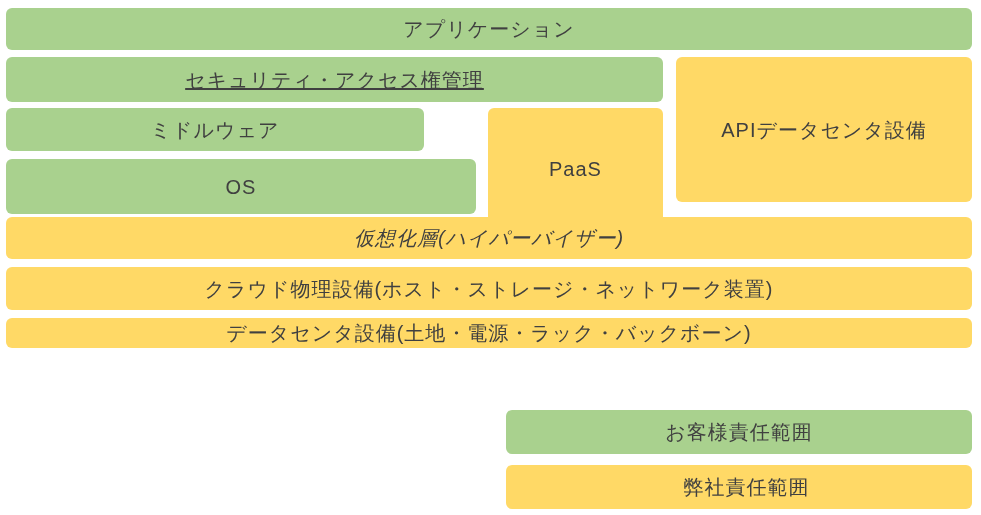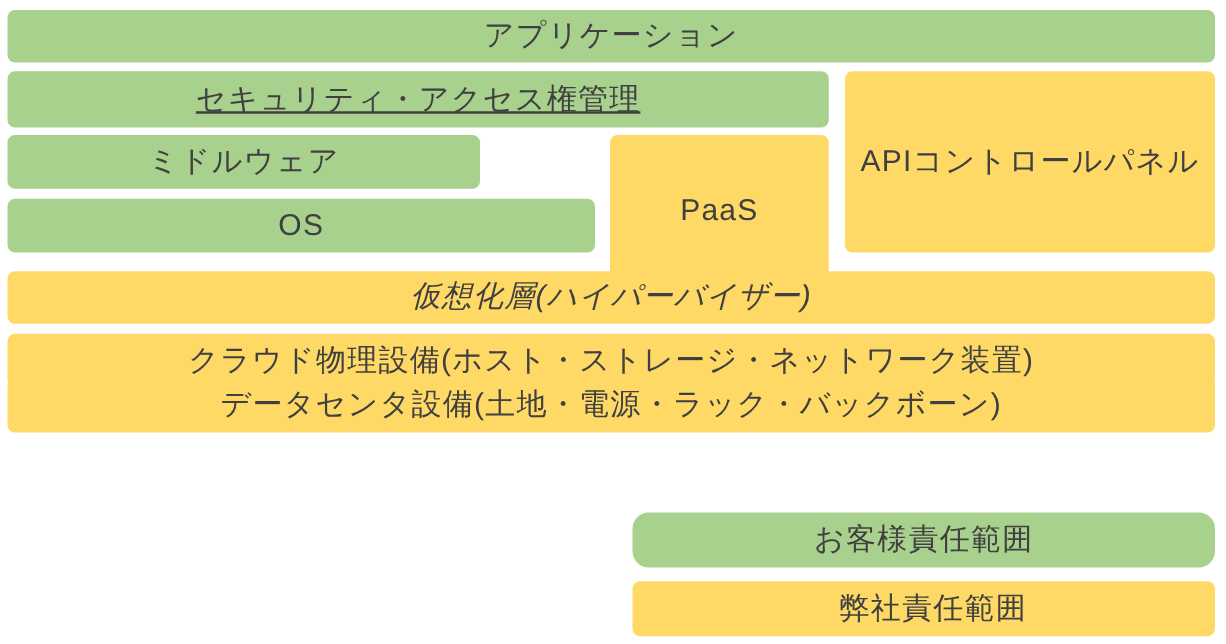--- a/index.html
+++ b/index.html
@@ -16,7 +16,7 @@
     align-items:center;
     justify-content:center;
     border-radius:6px;
-    font-size:24px;
+    font-size:20px;
     color:#404040;
     letter-spacing:1px;
     text-align:center;

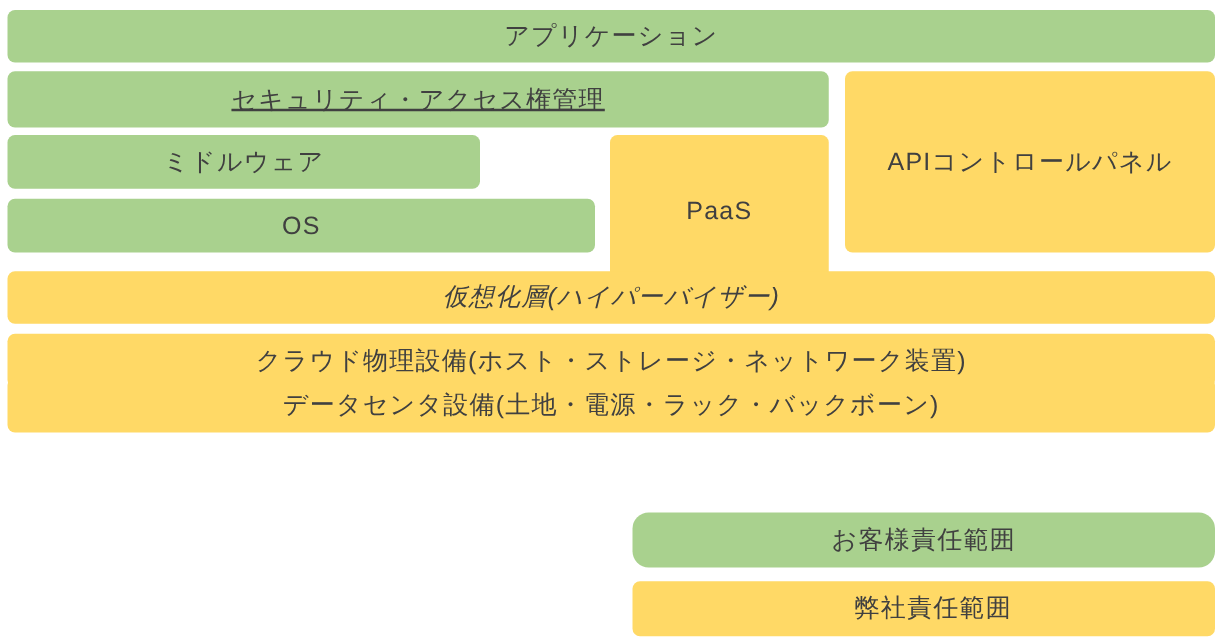--- a/index.html
+++ b/index.html
@@ -29,7 +29,7 @@
   
   .r-app          {left:6px;  top:8px;   width:966px; height:42px;}
   .r-security     {left:6px;  top:57px;  width:657px; height:45px;text-decoration:underline;}
-  .r-middleware   {left:6px;  top:108px; width:378px; height:43px;}
+  .r-middleware   {left:6px;  top:108px; width:418px; height:43px;}
   .r-os           {left:6px;  top:159px; width:470px; height:43px;}
   .r-paas         {left:488px;top:108px; width:175px; height:122px;}
   .r-api          {left:676px;top:57px;  width:296px; height:145px; flex-direction:row;}

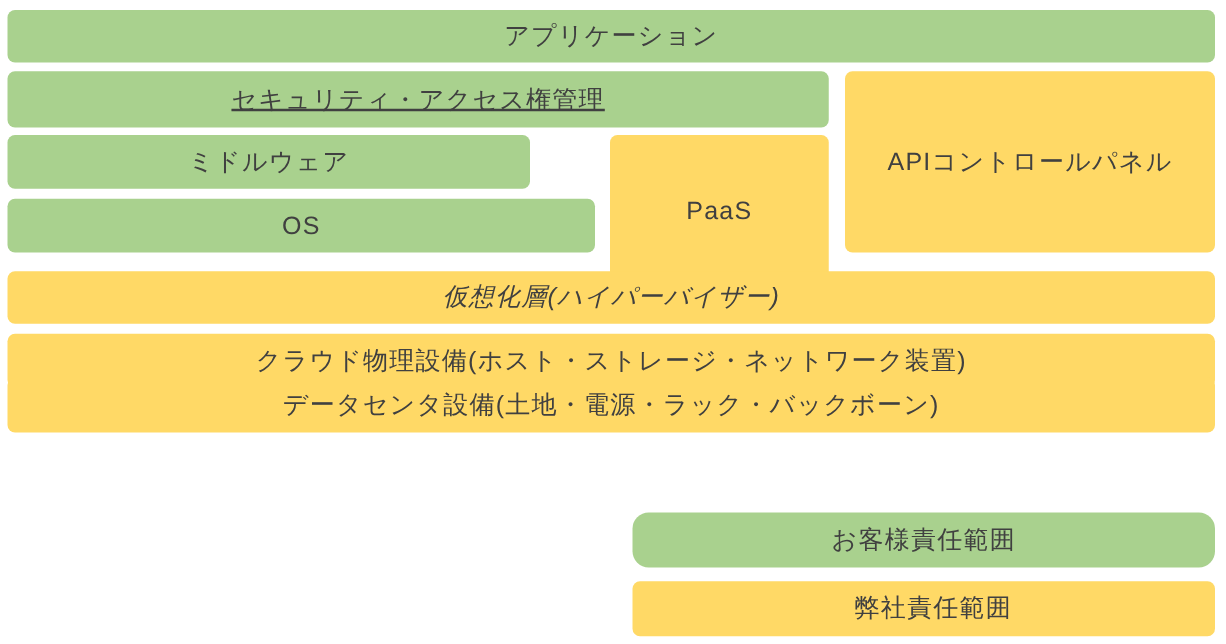--- a/index.html
+++ b/index.html
@@ -58,7 +58,7 @@
 
   <div class="block yellow r-api">
     <span>API</span>
-    <span>コントロールパネル</span>
+    <span>データセンタ設備</span>
   </div>
 
   <div class="block yellow r-virt">仮想化層(ハイパーバイザー)</div>

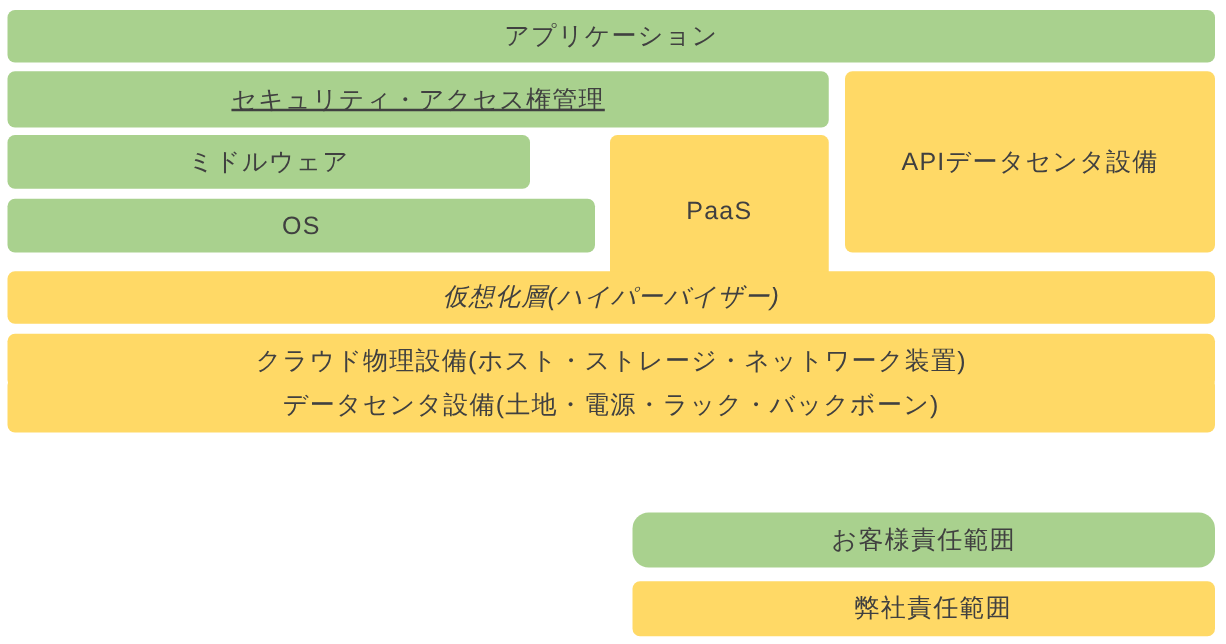--- a/index.html
+++ b/index.html
@@ -30,7 +30,7 @@
   .r-app          {left:6px;  top:8px;   width:966px; height:42px;}
   .r-security     {left:6px;  top:57px;  width:657px; height:45px;text-decoration:underline;}
   .r-middleware   {left:6px;  top:108px; width:418px; height:43px;}
-  .r-os           {left:6px;  top:159px; width:470px; height:43px;}
+  .r-os           {left:6px;  top:159px; width:470px; height:55px;}
   .r-paas         {left:488px;top:108px; width:175px; height:122px;}
   .r-api          {left:676px;top:57px;  width:296px; height:145px; flex-direction:row;}
   .r-virt         {left:6px;  top:217px; width:966px; height:42px;font-style:italic;}

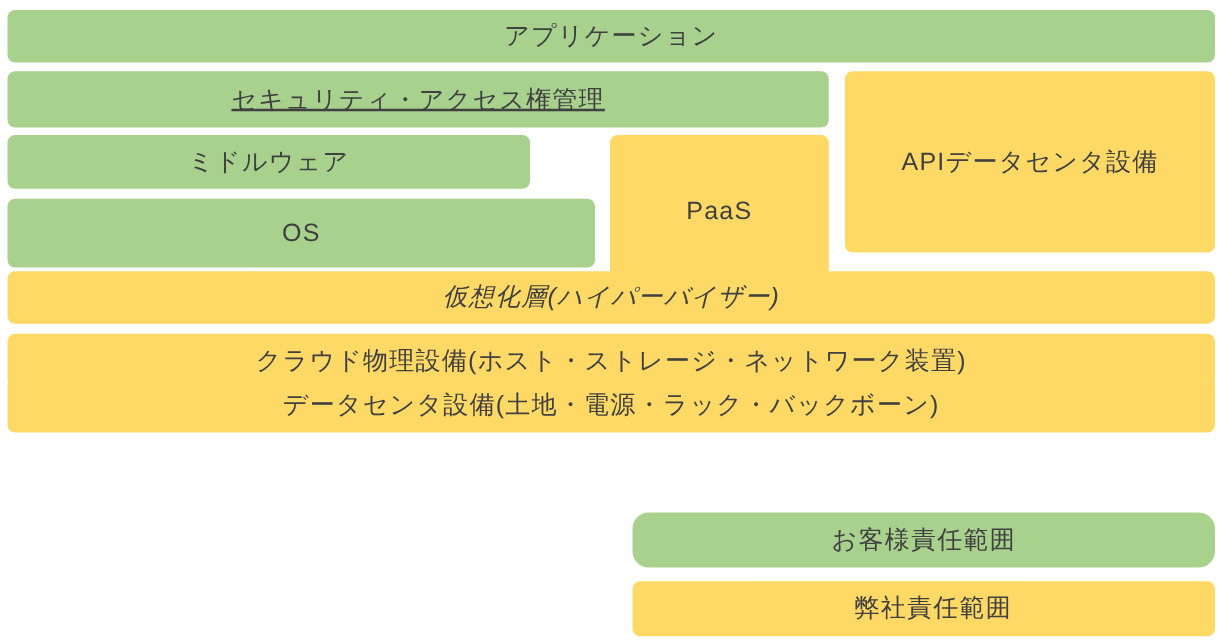--- a/index.html
+++ b/index.html
@@ -35,7 +35,7 @@
   .r-api          {left:676px;top:57px;  width:296px; height:145px; flex-direction:row;}
   .r-virt         {left:6px;  top:217px; width:966px; height:42px;font-style:italic;}
   .r-physical     {left:6px;  top:267px; width:966px; height:43px;text-align:right;}
-  .r-datacenter   {left:6px;  top:302px; width:966px; height:44px;}
+  .r-datacenter   {left:6px;  top:318px; width:966px; height:30px;}
 
   
   .r-legend-customer{left:506px;top:410px;width:466px;height:44px;border-radius:13px;}

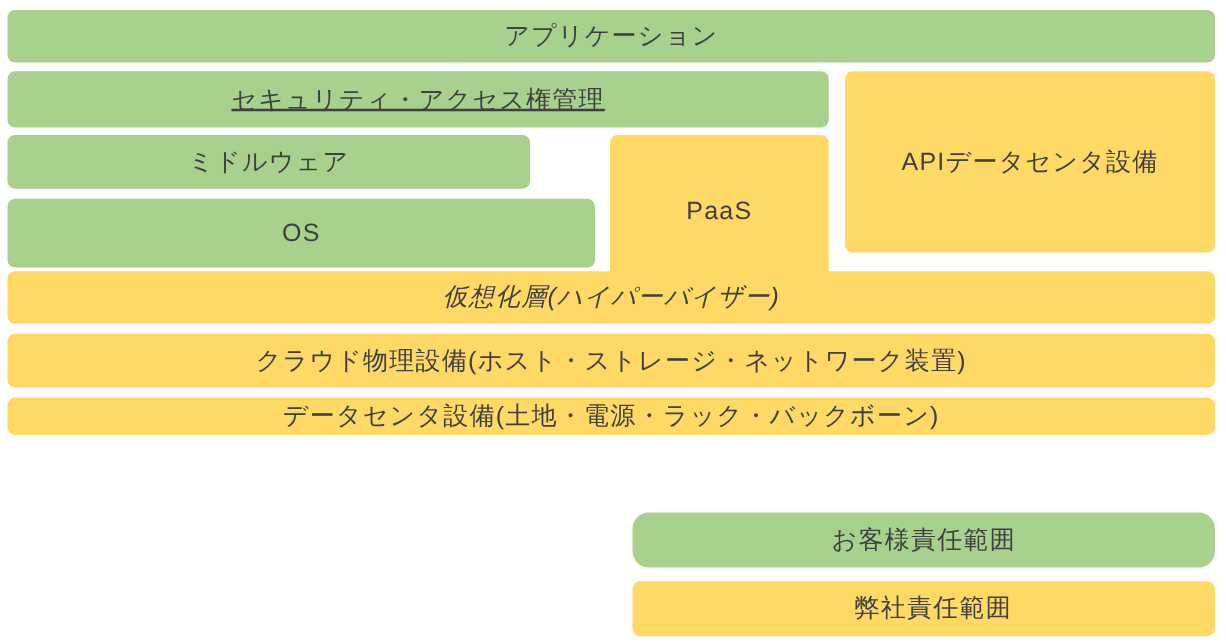--- a/index.html
+++ b/index.html
@@ -38,7 +38,7 @@
   .r-datacenter   {left:6px;  top:318px; width:966px; height:30px;}
 
   
-  .r-legend-customer{left:506px;top:410px;width:466px;height:44px;border-radius:13px;}
+  .r-legend-customer{left:506px;top:410px;width:466px;height:44px;}
   .r-legend-provider{left:506px;top:465px;width:466px;height:44px;padding-left:15px;}
 </style>
 </head>

